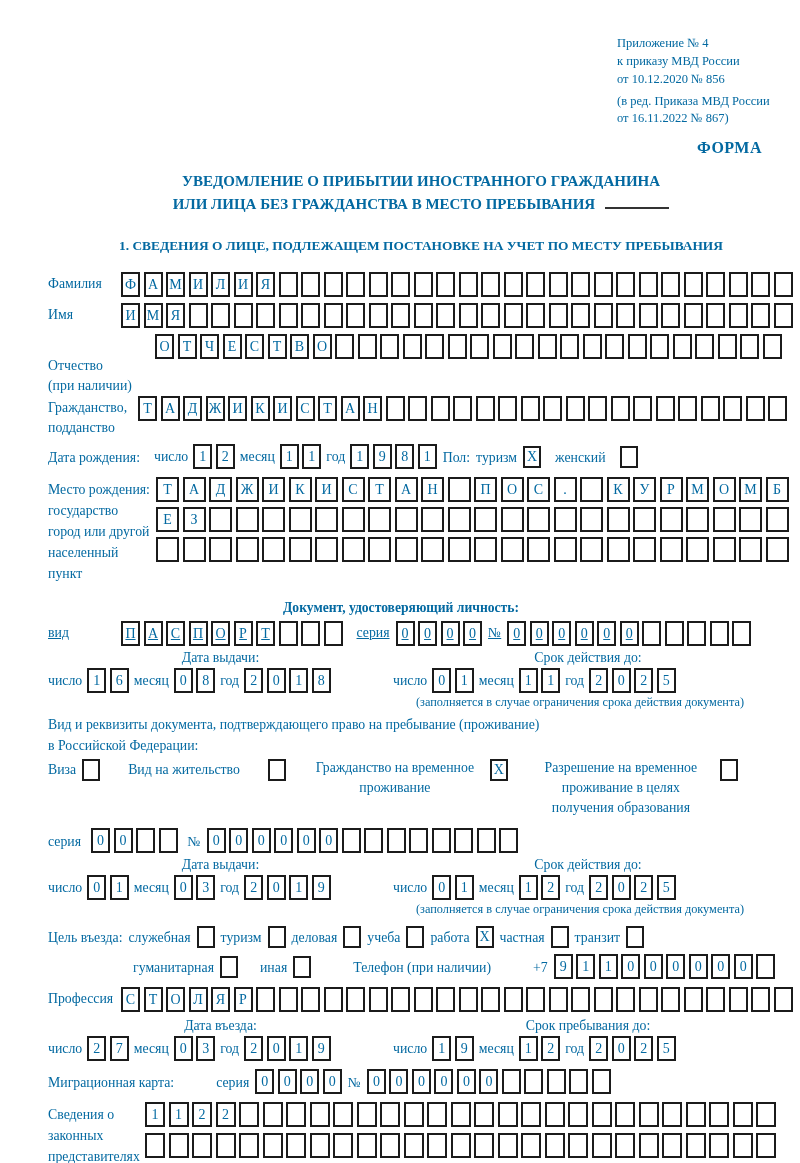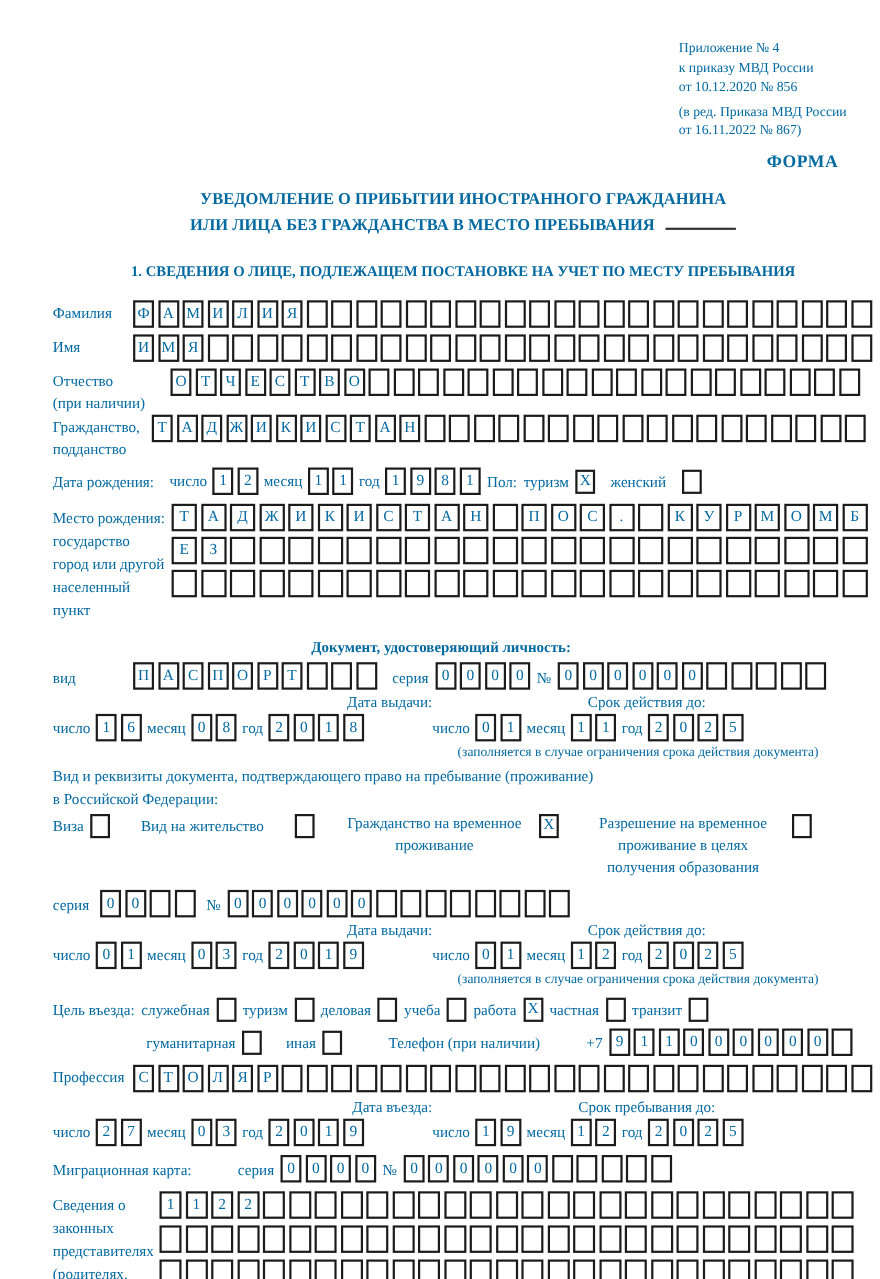--- a/index.html
+++ b/index.html
@@ -19,7 +19,7 @@
   .lblblock{font-size:13.8px;line-height:20px;padding-top:2px;}
   .w73{width:73px;flex:none;}
   .w90{width:90px;flex:none;}
-  .w107{width:107px;flex:none;}
+  .w107{width:107px;flex:none;margin-top:20px;}
   .w108{width:108px;flex:none;}
   .w97{width:97px;flex:none;}
   .boxes{display:flex;gap:3.5px;flex:none;}

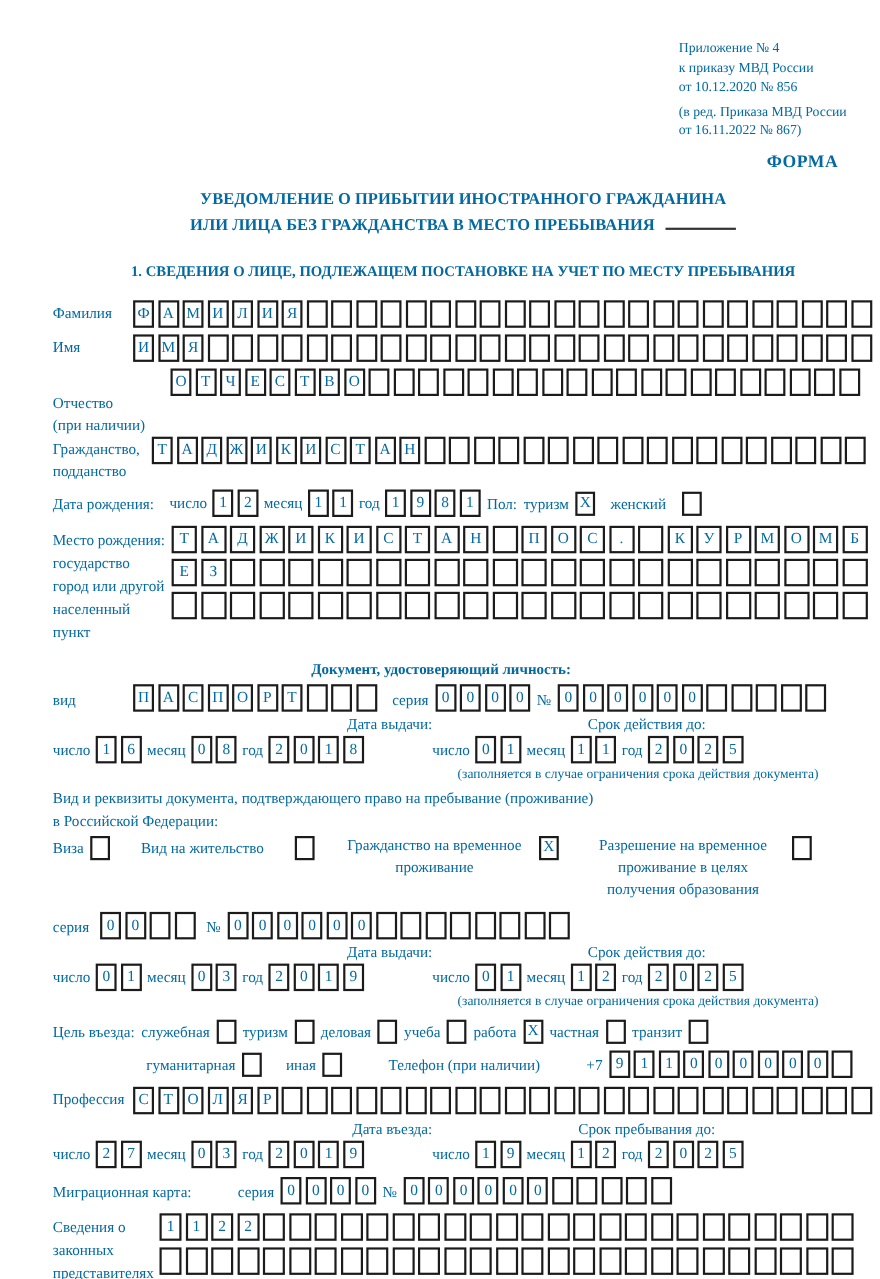--- a/index.html
+++ b/index.html
@@ -349,7 +349,7 @@
 
   <div class="doc-heading">Документ, удостоверяющий личность:</div>
 
-  <div class="row mt5" style="align-items:flex-end;">
+  <div class="row mt5" style="align-items:flex-start;text-decoration:underline;">
     <div class="lbl w73">вид</div>
     <div class="boxes">
         <span class="box">П</span>

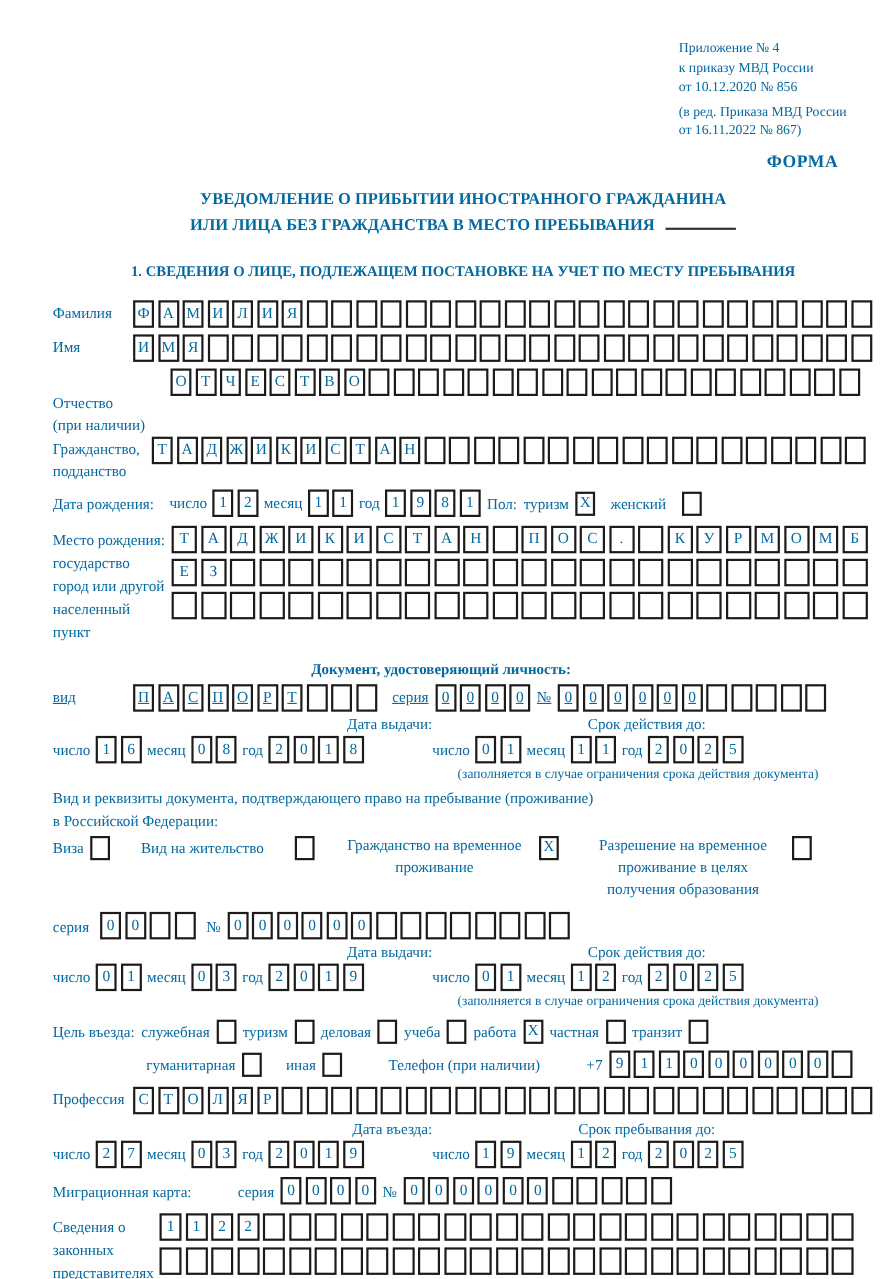--- a/index.html
+++ b/index.html
@@ -40,7 +40,7 @@
   .mt6{margin-top:6px;} .mt8{margin-top:8px;} .mt10{margin-top:10px;} .mt18{margin-top:18px;}
   .doc-heading{text-align:center;font-weight:bold;font-size:13.6px;margin-top:16px;margin-right:40px;}
   .dates-headings{display:flex;font-size:13.8px;}
-  .dates-headings .hl{width:345px;text-align:right;flex:none;}
+  .dates-headings .hl{width:345px;text-align:center;flex:none;}
   .dates-headings .hr{width:330px;text-align:center;flex:none;margin-left:30px;}
   .dates-row{display:flex;align-items:center;margin-top:2px;}
   .dg{display:flex;align-items:center;gap:5px;}

